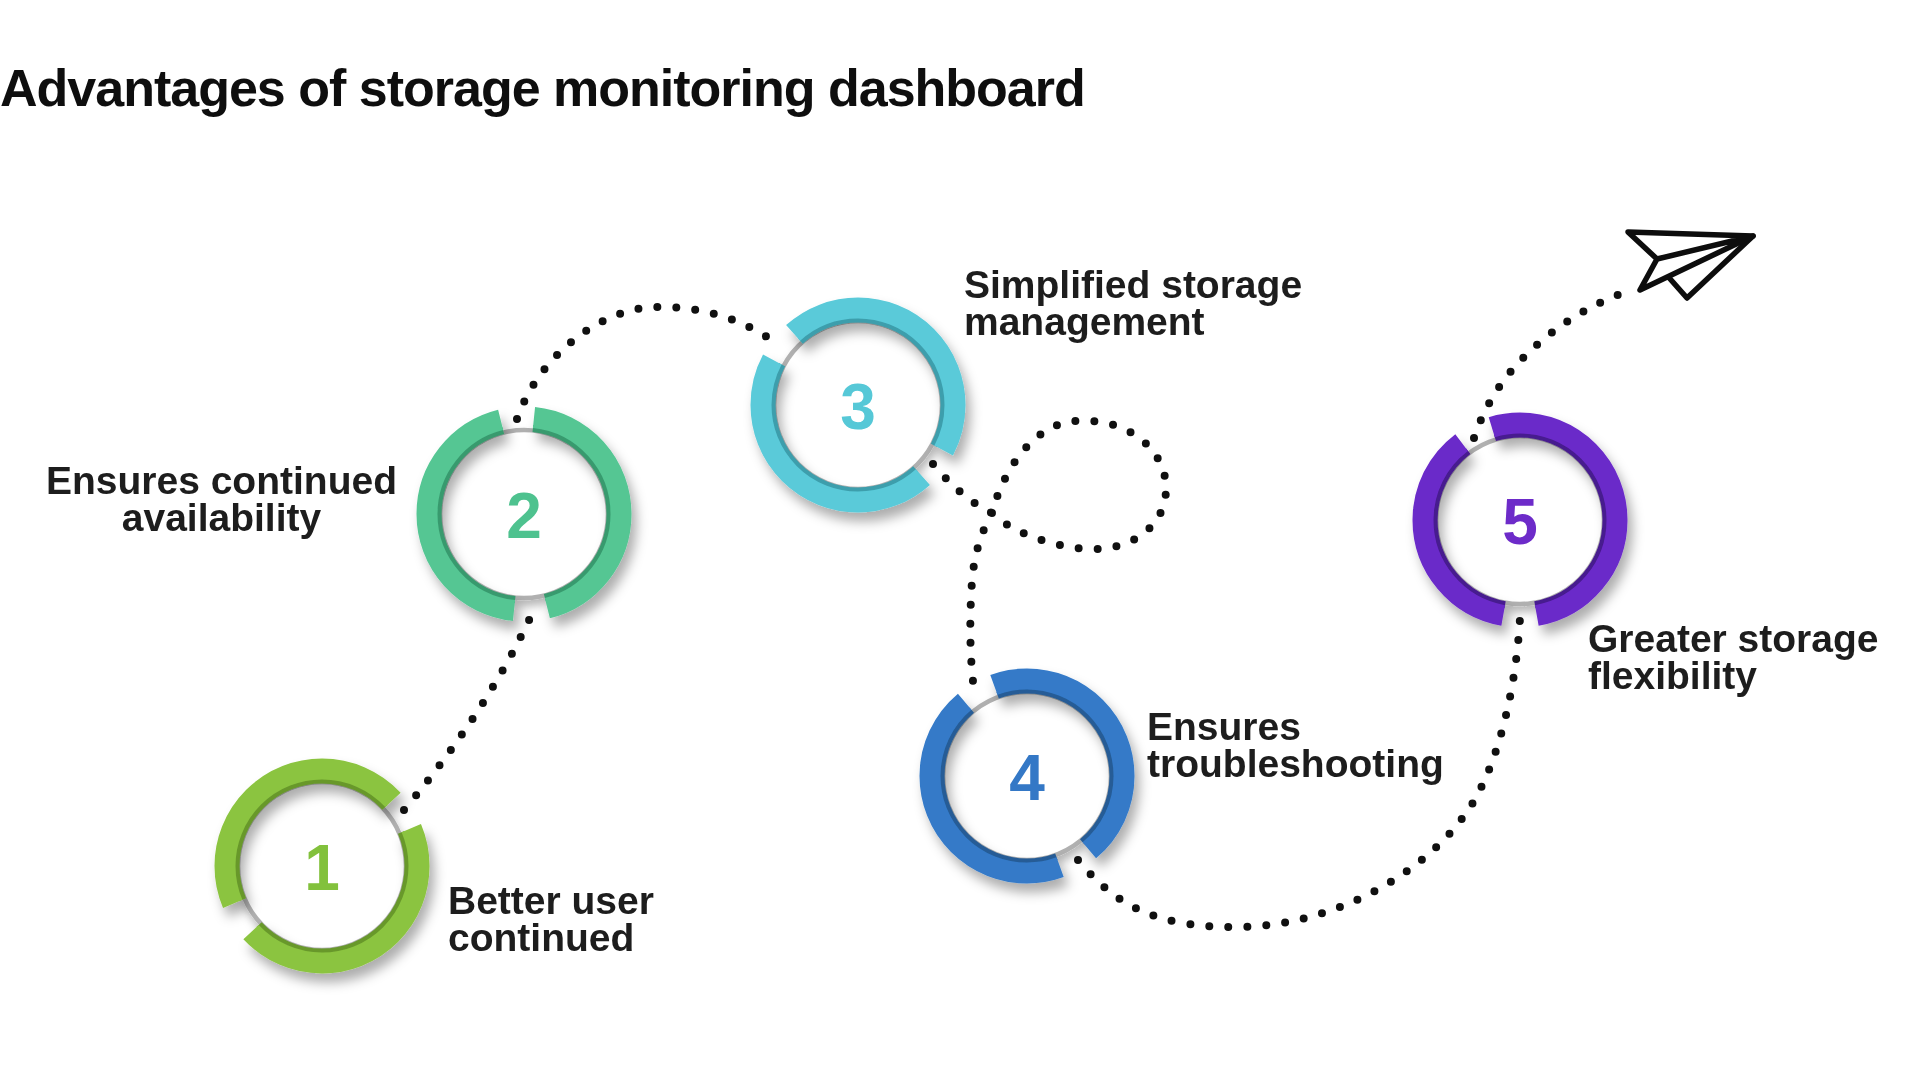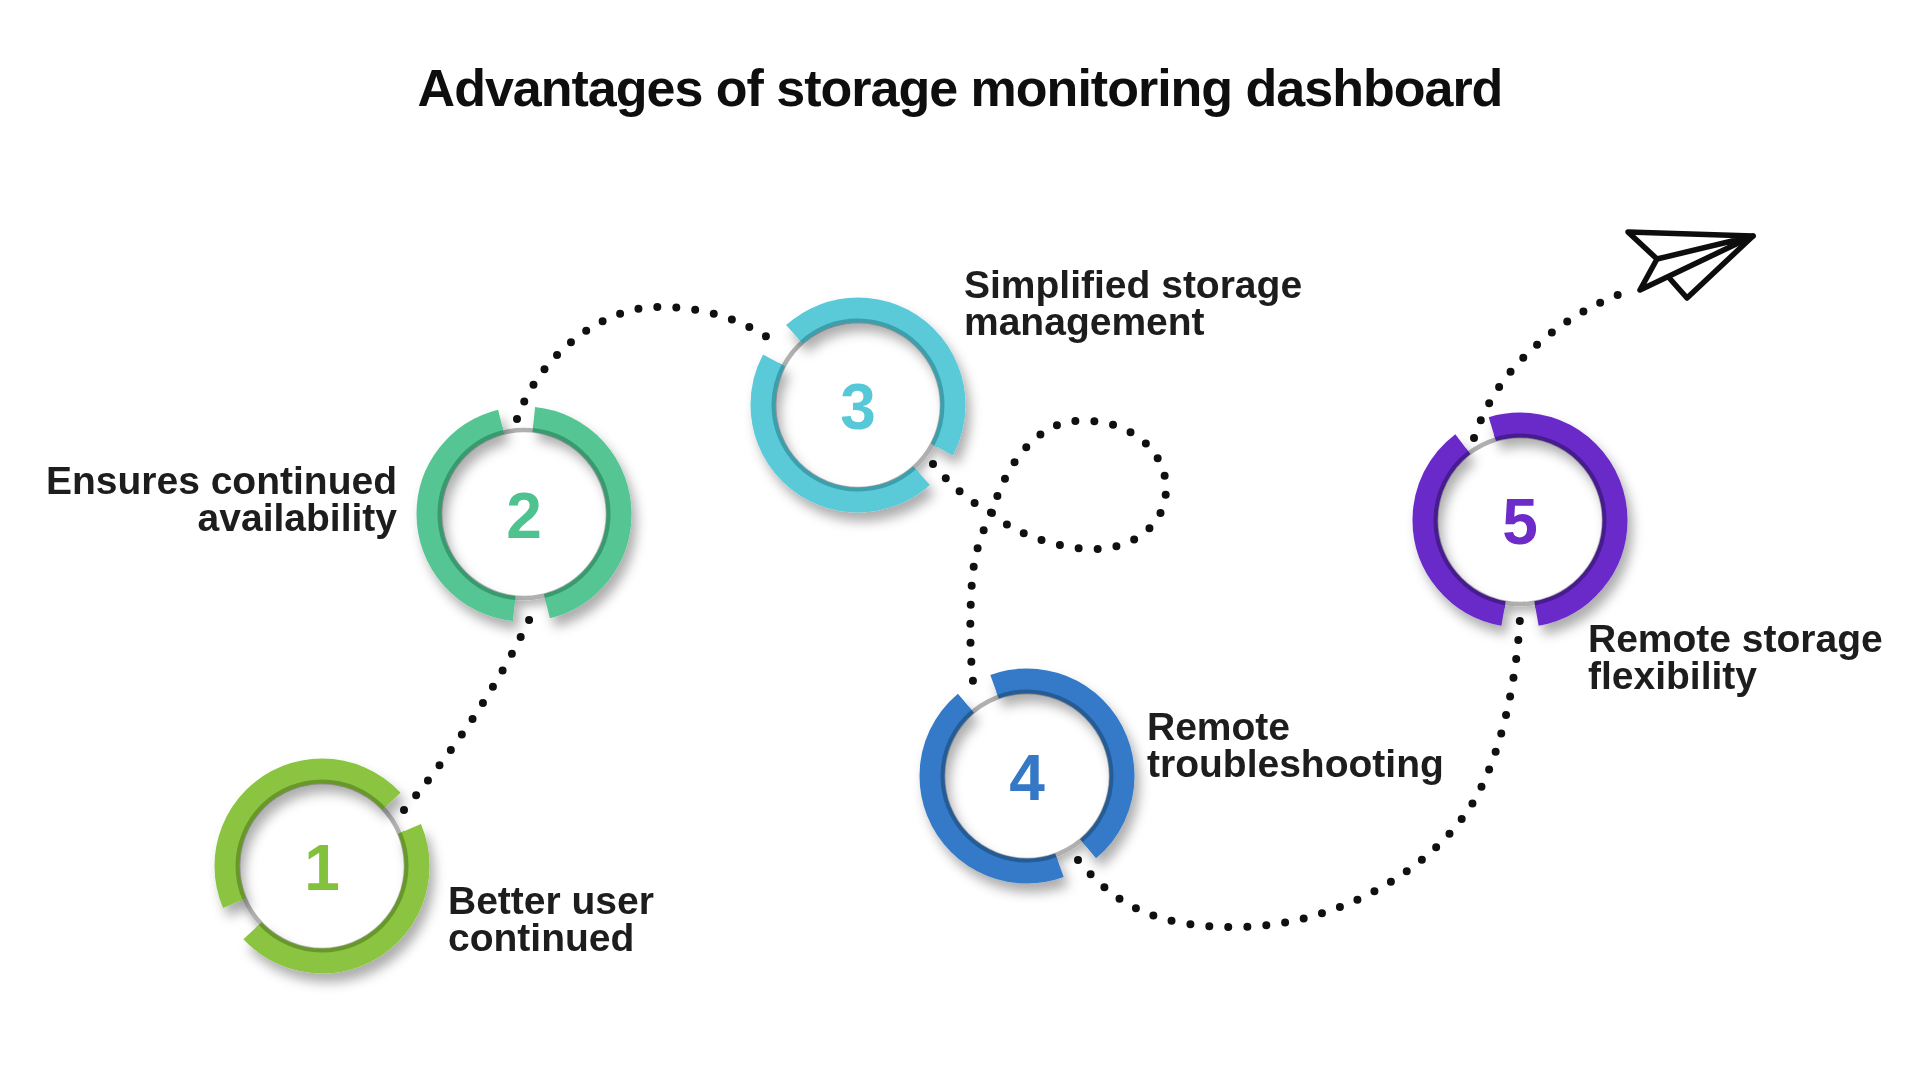--- a/index.html
+++ b/index.html
@@ -13,7 +13,7 @@
   .title {
     position: absolute;
     top: 58px; left: 0; width: 100%;
-    text-align: center;
+    text-align: left;
     font-size: 52px;
     font-weight: bold;
     letter-spacing: -1px;

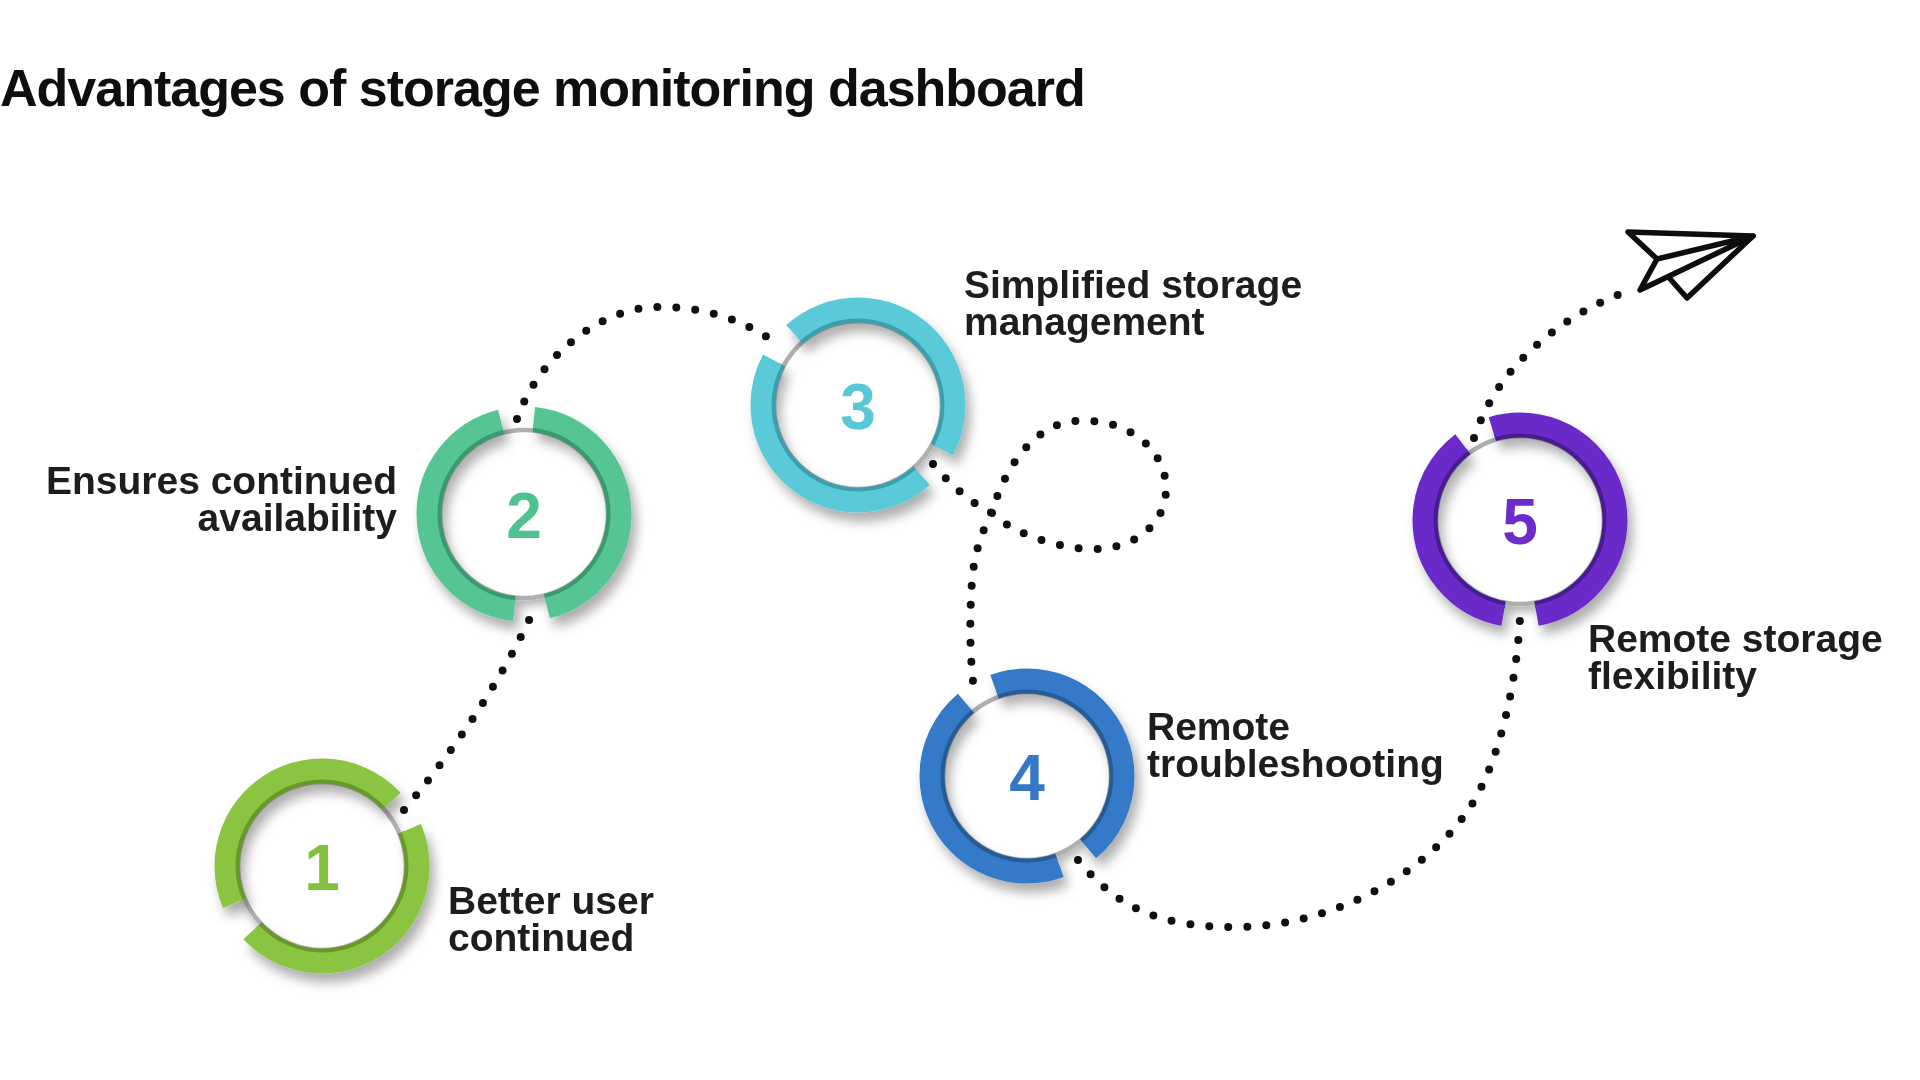--- a/index.html
+++ b/index.html
@@ -41,7 +41,7 @@
     white-space: pre-line;
   }
   .label-1 { left: 448px;  top: 882px; }
-  .label-2 { right: 1523px; top: 462px; text-align: right; }
+  .label-2 { right: 1523px; top: 462px; text-align: center; }
   .label-3 { left: 964px;  top: 266px; }
   .label-4 { left: 1147px; top: 708px; }
   .label-5 { left: 1588px; top: 620px; }

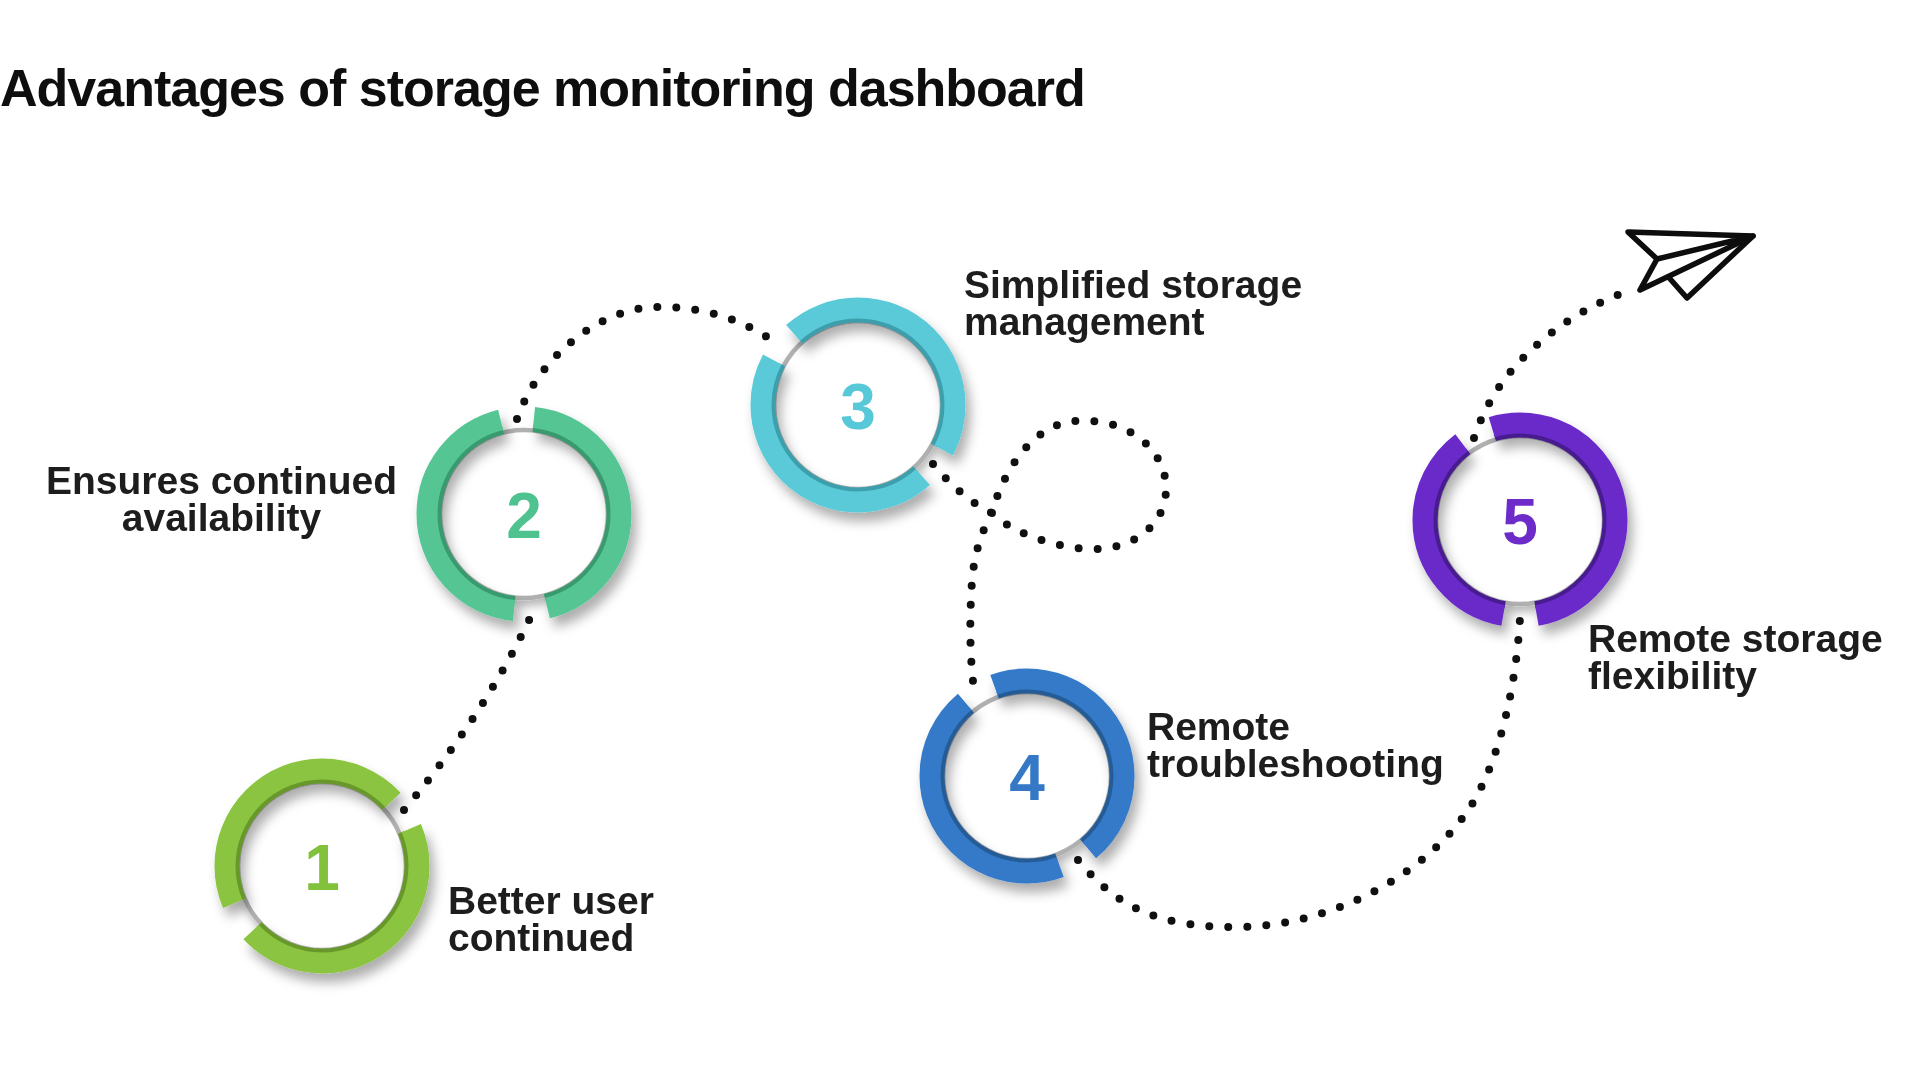--- a/index.html
+++ b/index.html
@@ -127,7 +127,7 @@
 management</div>
 <div class="label label-4">Remote
 troubleshooting</div>
-<div class="label label-5">Remote storage
+<div class="label label-5">Greater storage
 flexibility</div>
 
 </body></html>

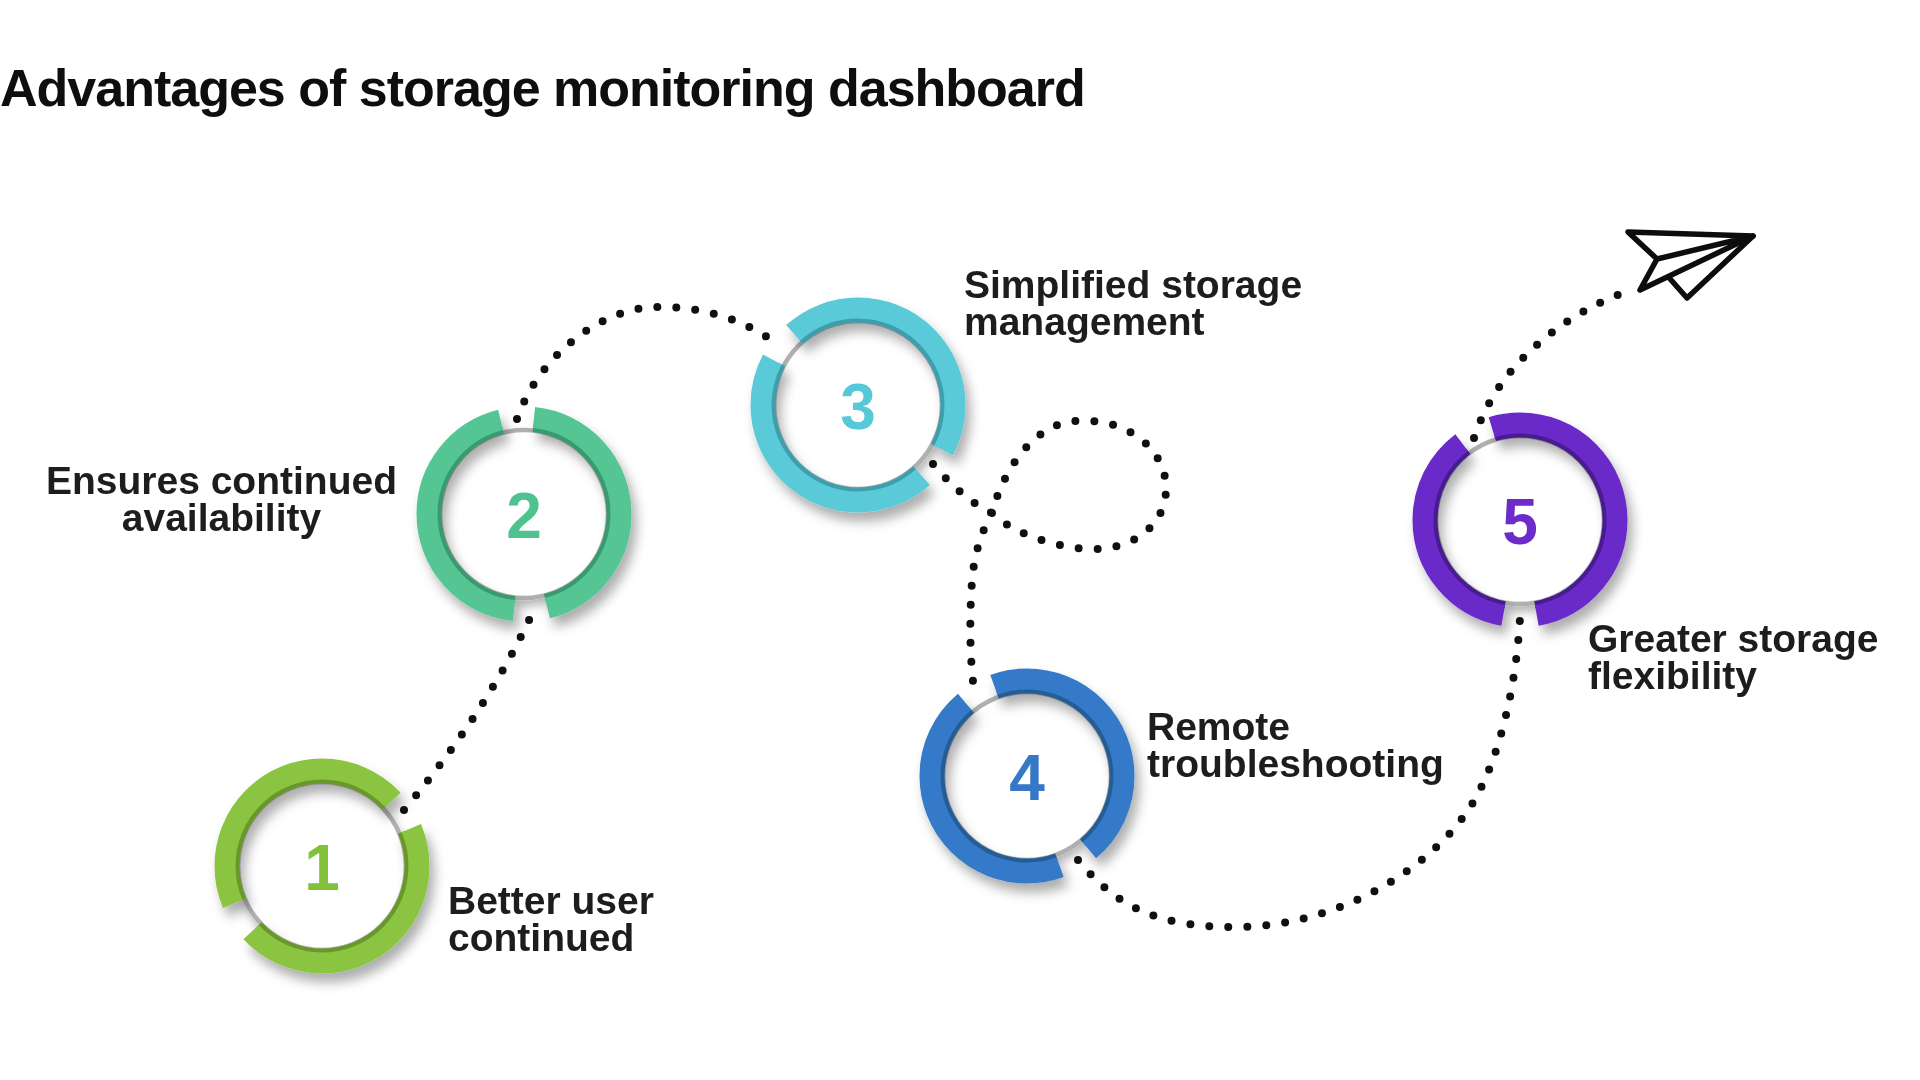--- a/index.html
+++ b/index.html
@@ -125,7 +125,7 @@
 availability</div>
 <div class="label label-3">Simplified storage
 management</div>
-<div class="label label-4">Remote
+<div class="label label-4">Ensures
 troubleshooting</div>
 <div class="label label-5">Greater storage
 flexibility</div>

